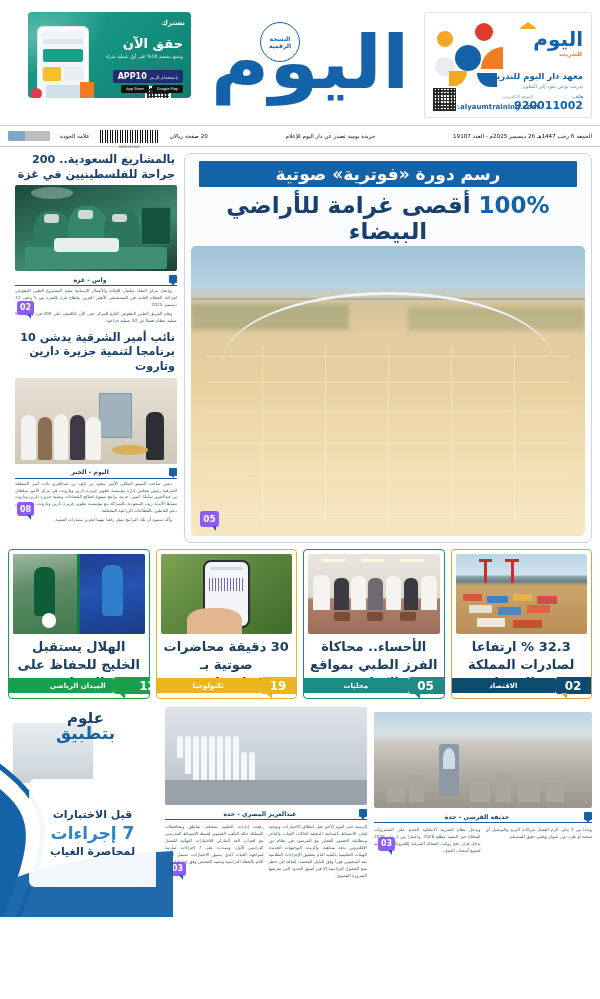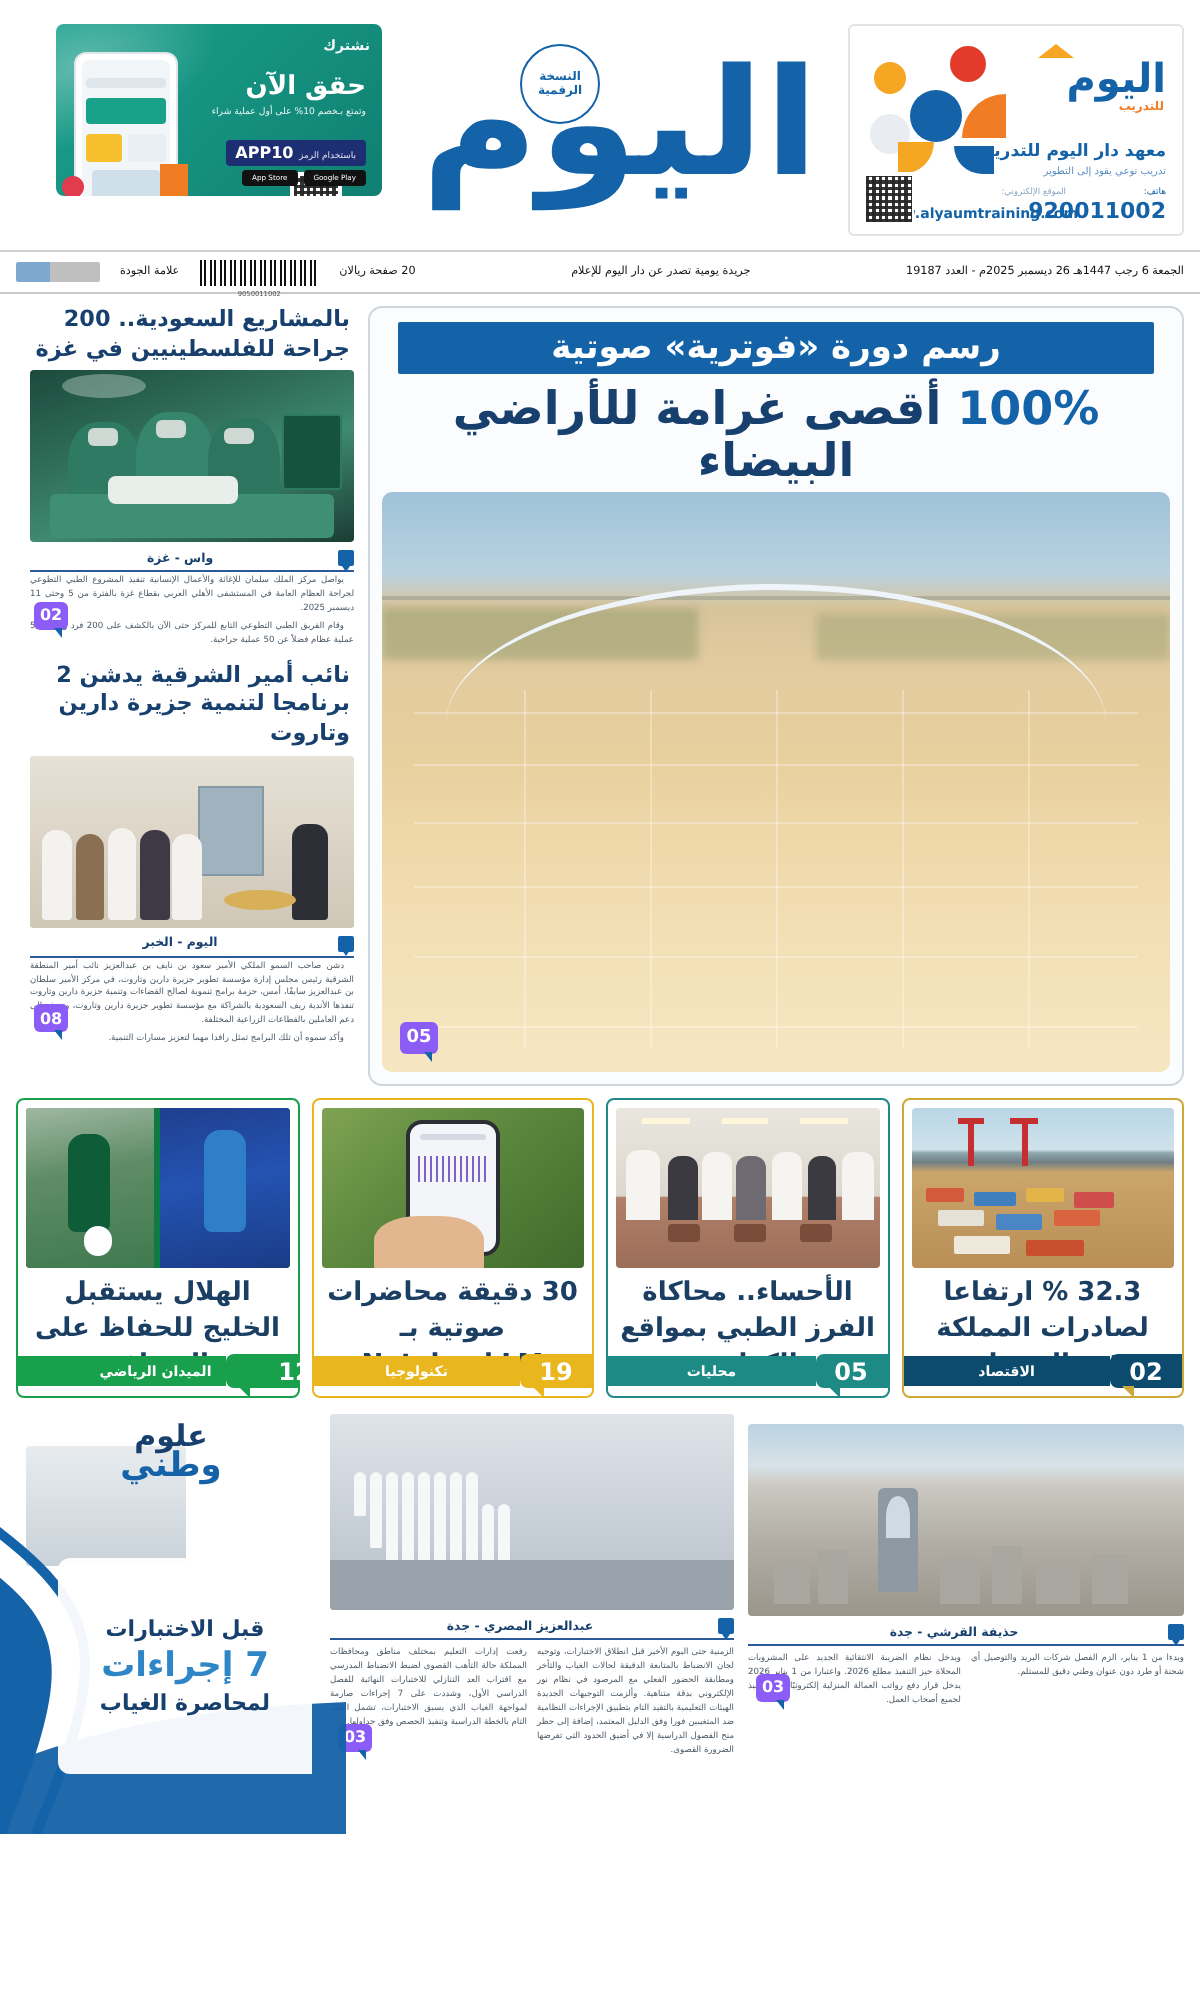--- a/index.html
+++ b/index.html
@@ -494,7 +494,7 @@
         </div>
 
         <div class="side-story">
-          <h2>نائب أمير الشرقية يدشن 2 برنامجا لتنمية جزيرة دارين وتاروت</h2>
+          <h2>نائب أمير الشرقية يدشن 10 برنامجا لتنمية جزيرة دارين وتاروت</h2>
           <div class="sphoto ph-majlis">
             <div class="wall"></div>
               <div class="door"></div>

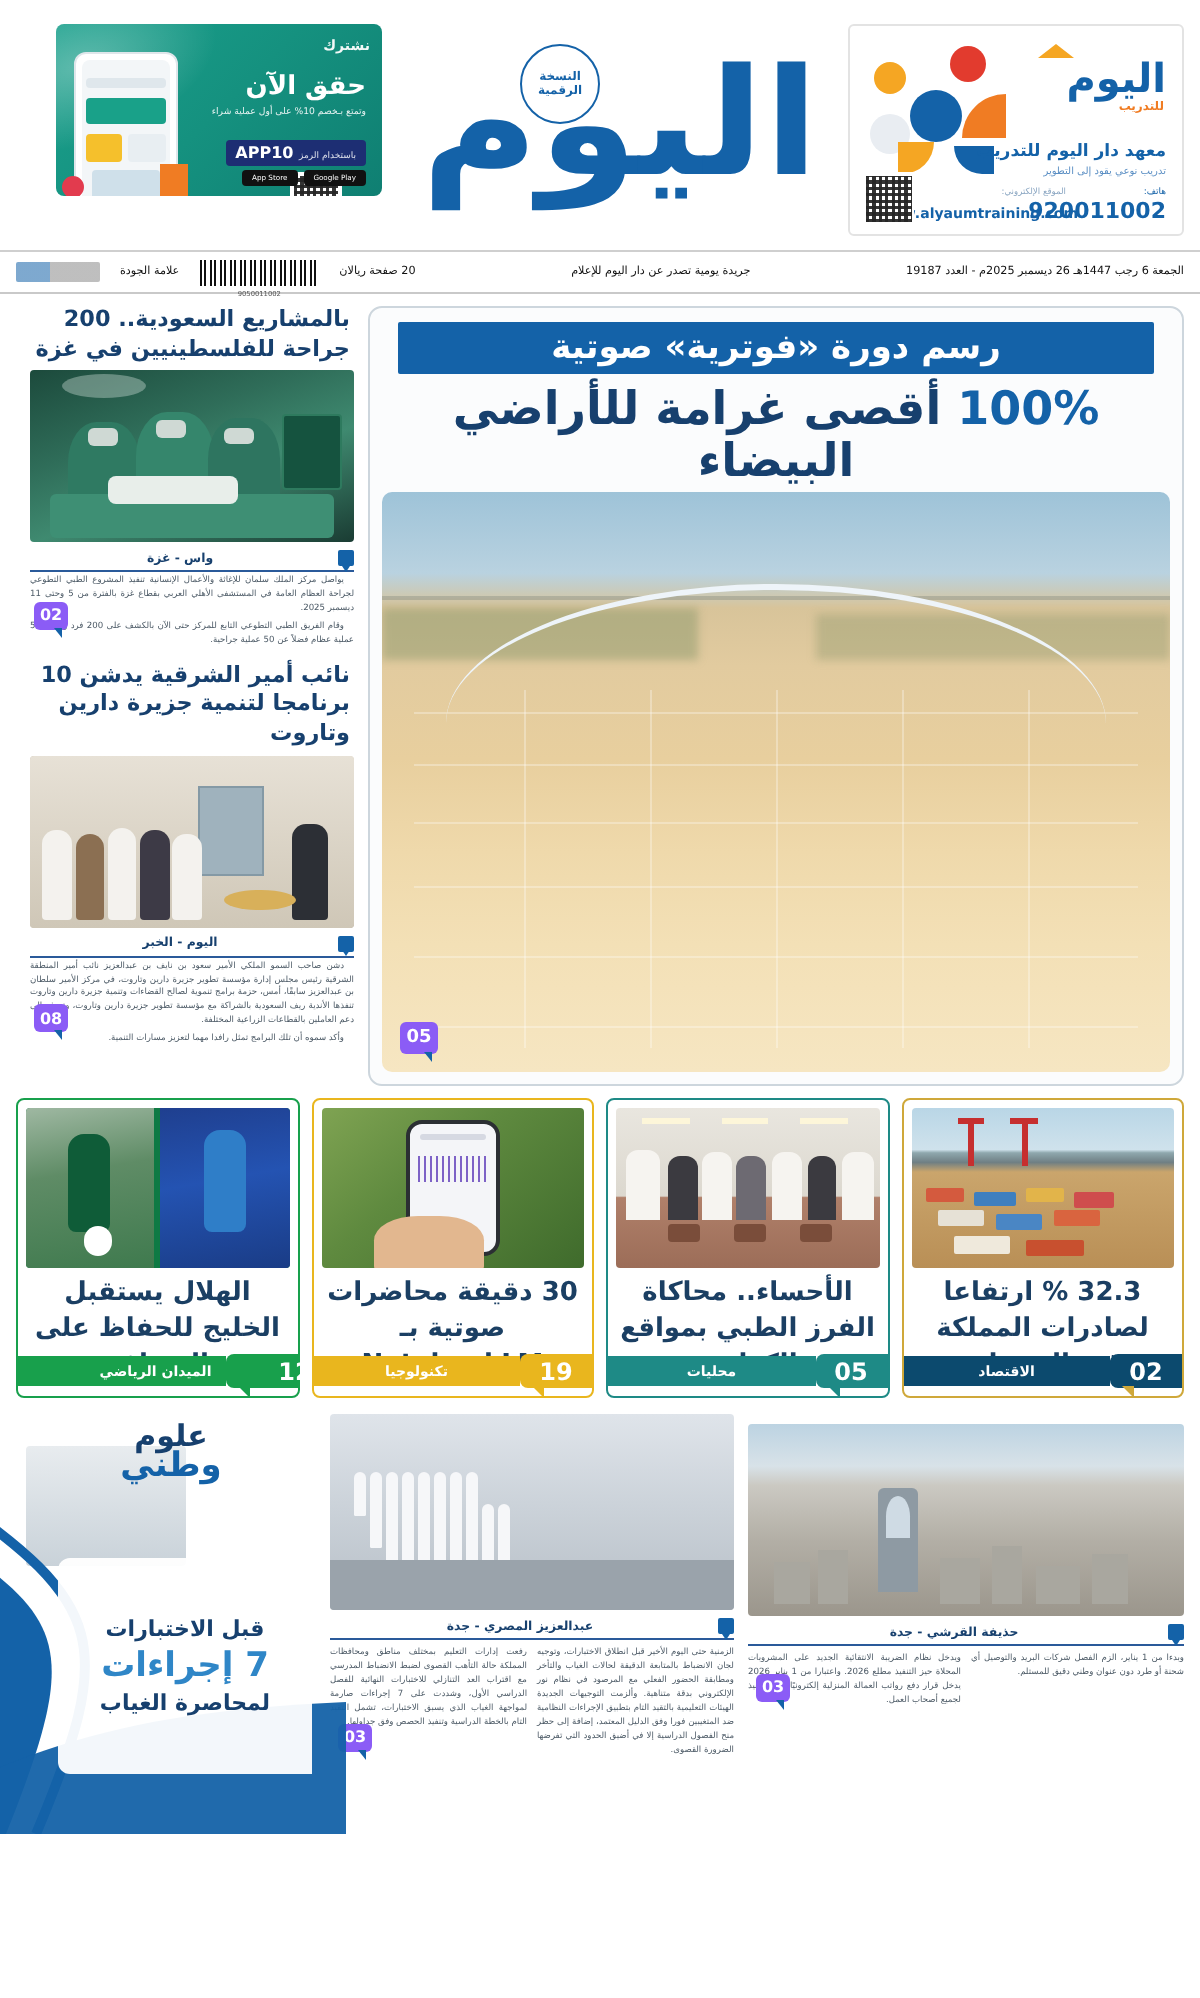--- a/index.html
+++ b/index.html
@@ -675,7 +675,7 @@
       <div class="photostrip"></div>
       <div class="seclogo">
         <div class="l1">علوم</div>
-        <div class="l2">وطني</div>
+        <div class="l2">بتطبيق</div>
       </div>
       <svg class="sweep" viewBox="0 0 210 170">
         <path d="M -10 10 C 70 60, 80 70, 40 170 L -10 170 Z" fill="#1462a8"></path>

